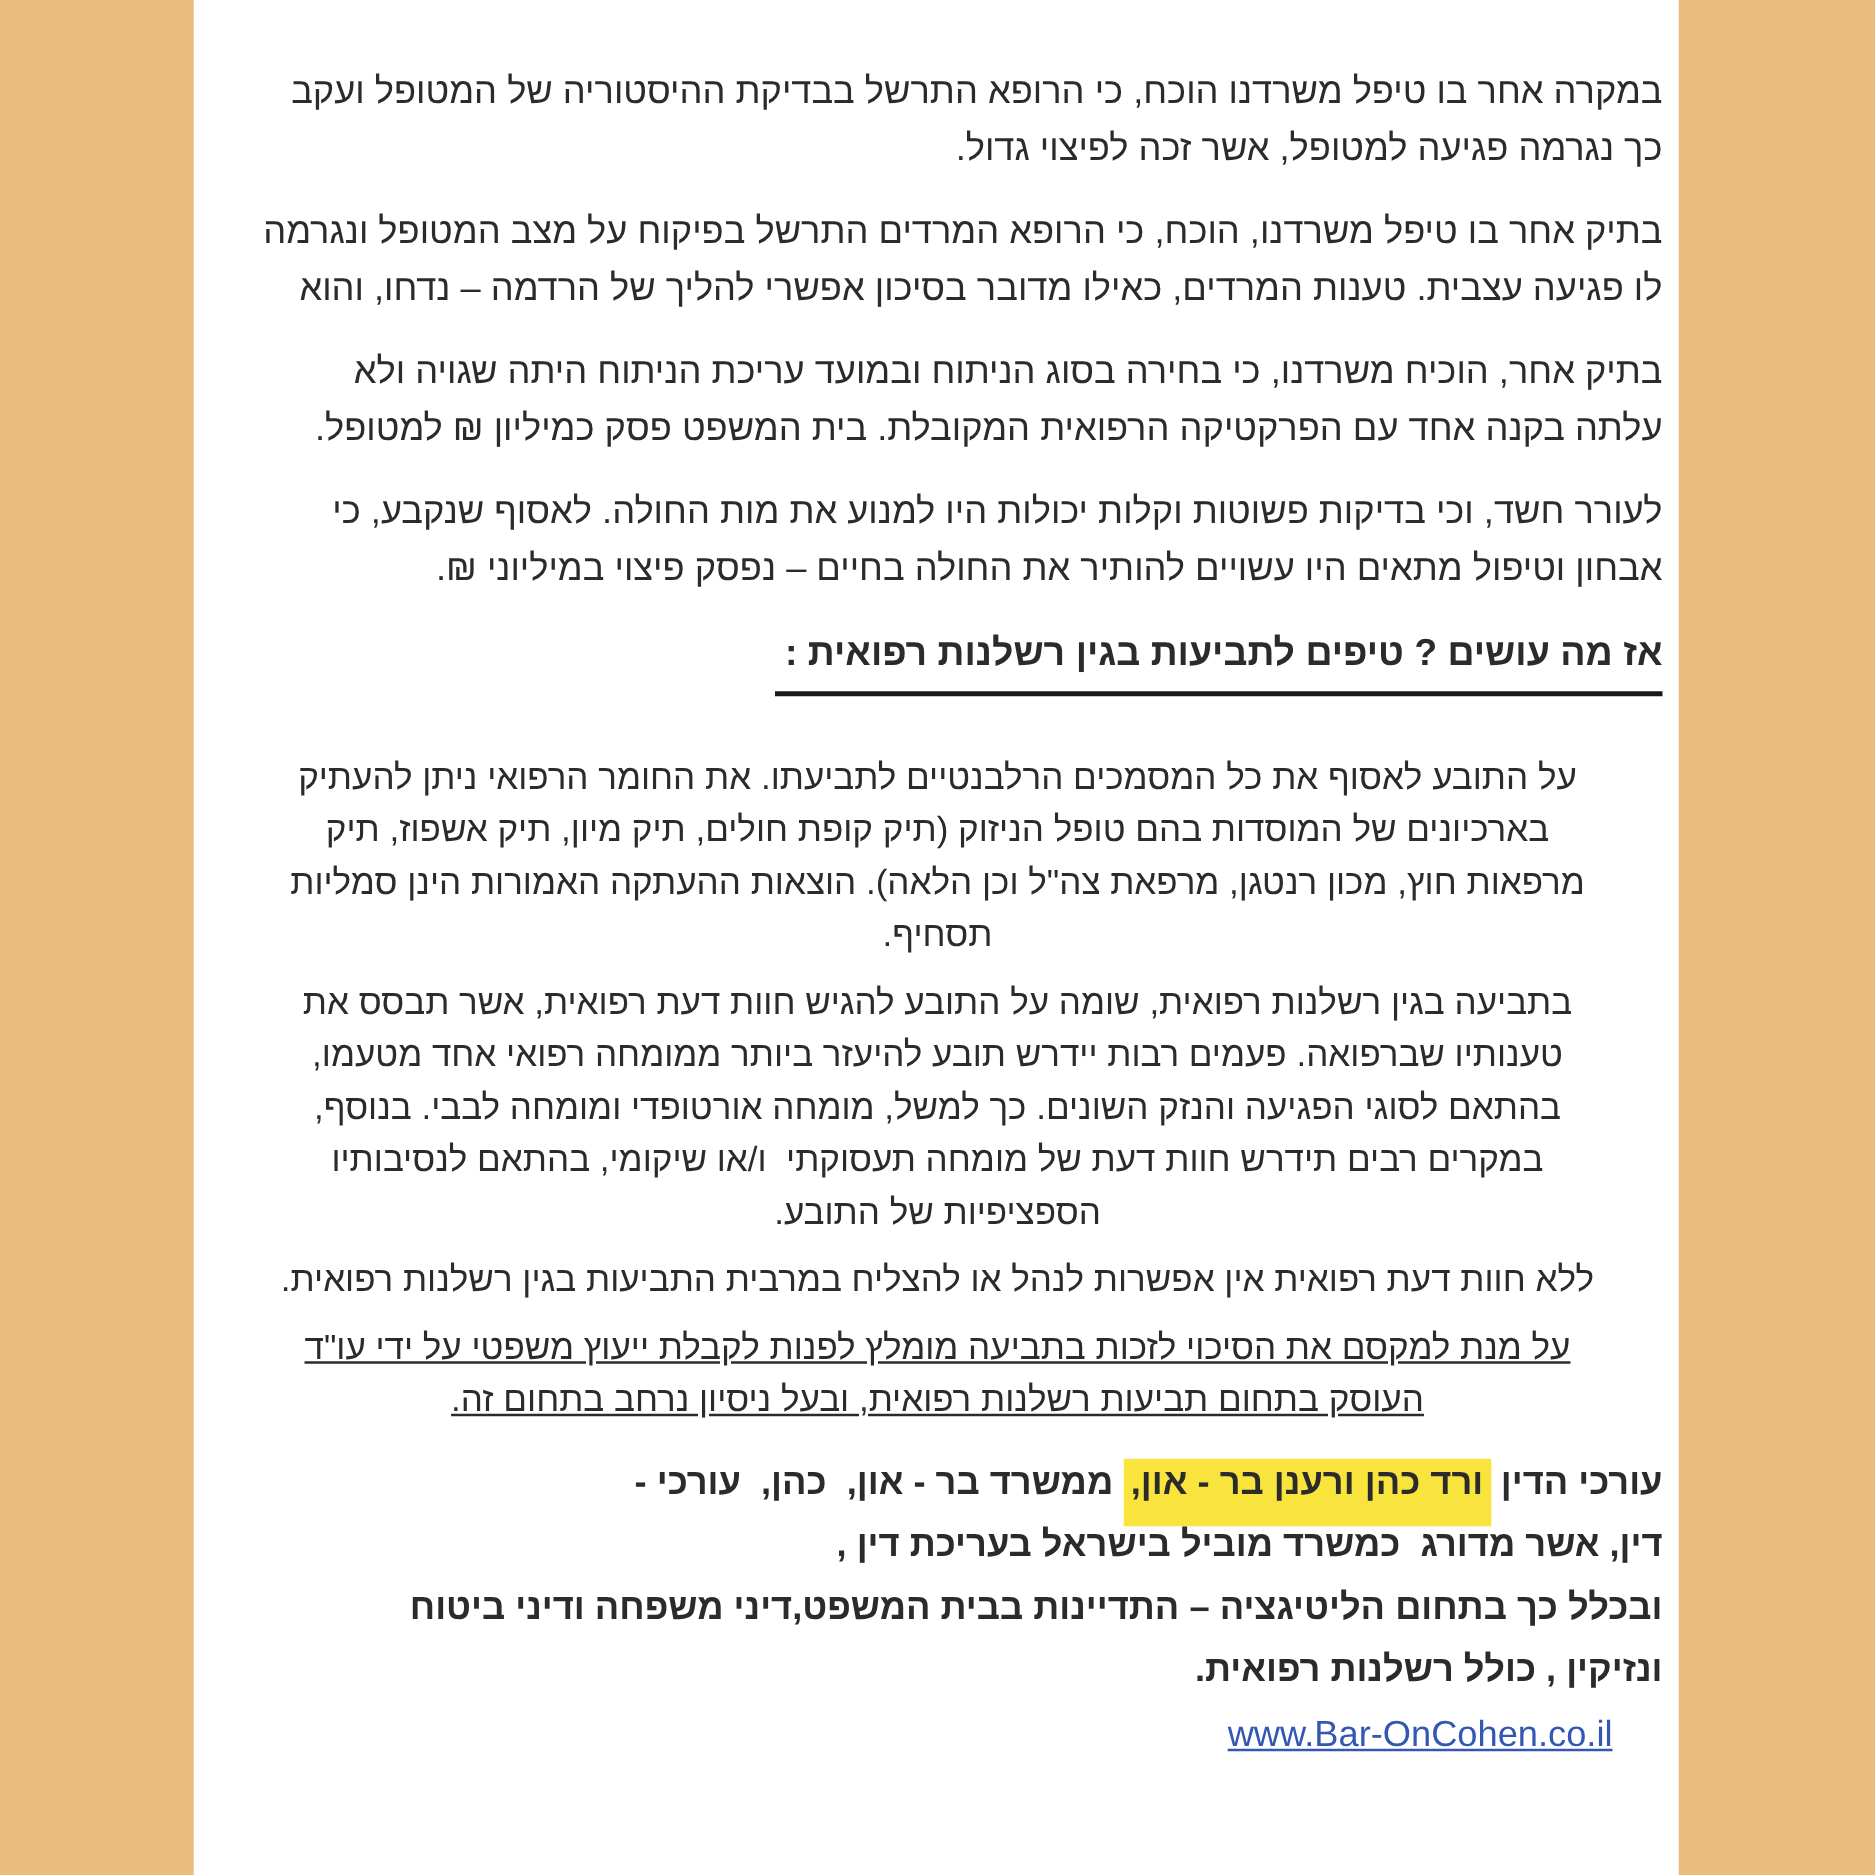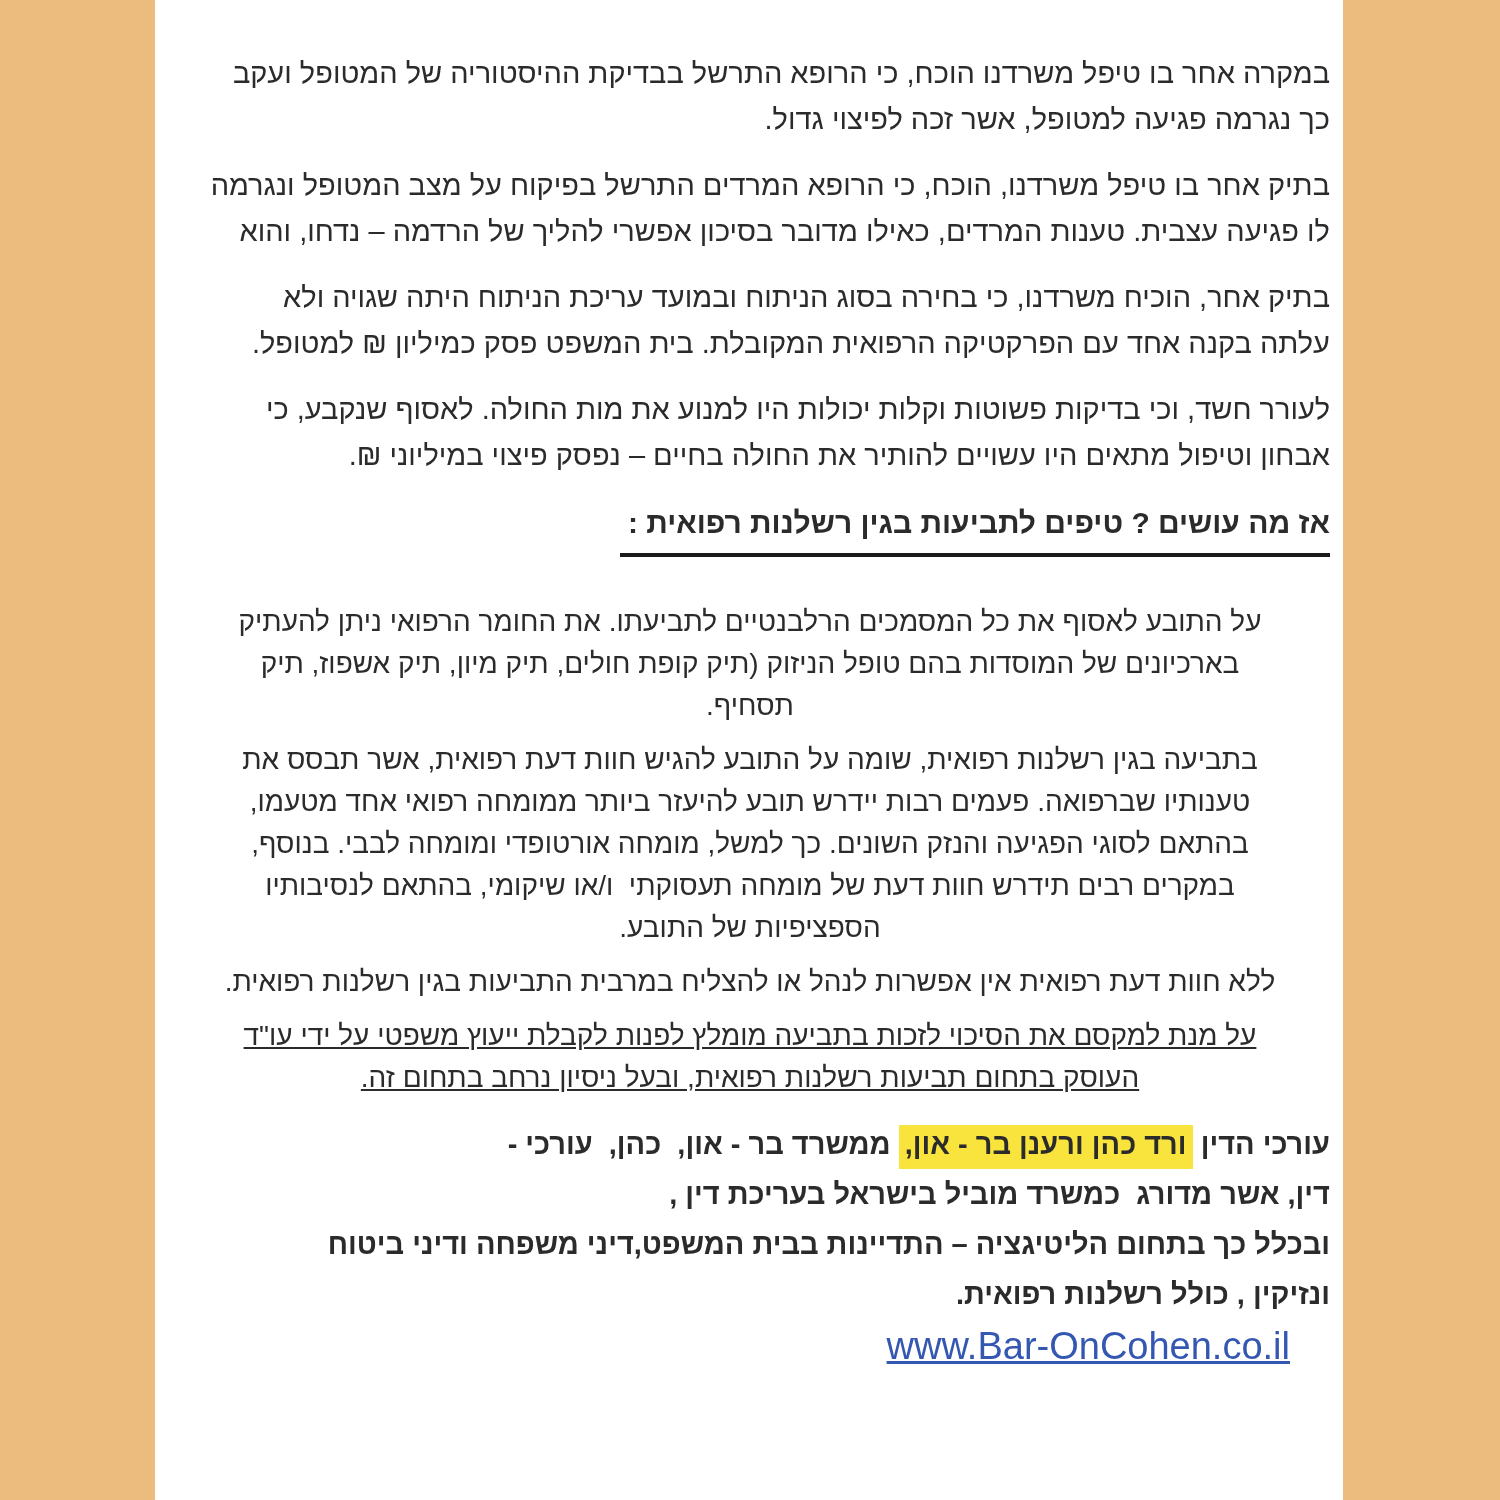--- a/index.html
+++ b/index.html
@@ -68,6 +68,7 @@
       <p class="para">
         <span class="ln">על התובע לאסוף את כל המסמכים הרלבנטיים לתביעתו. את החומר הרפואי ניתן להעתיק</span>
         <span class="ln">בארכיונים של המוסדות בהם טופל הניזוק (תיק קופת חולים, תיק מיון, תיק אשפוז, תיק</span>
+        <span class="ln">מרפאות חוץ, מכון רנטגן, מרפאת צה"ל וכן הלאה). הוצאות ההעתקה האמורות הינן סמליות</span>
         <span class="ln">תסחיף.</span>
       </p>
 

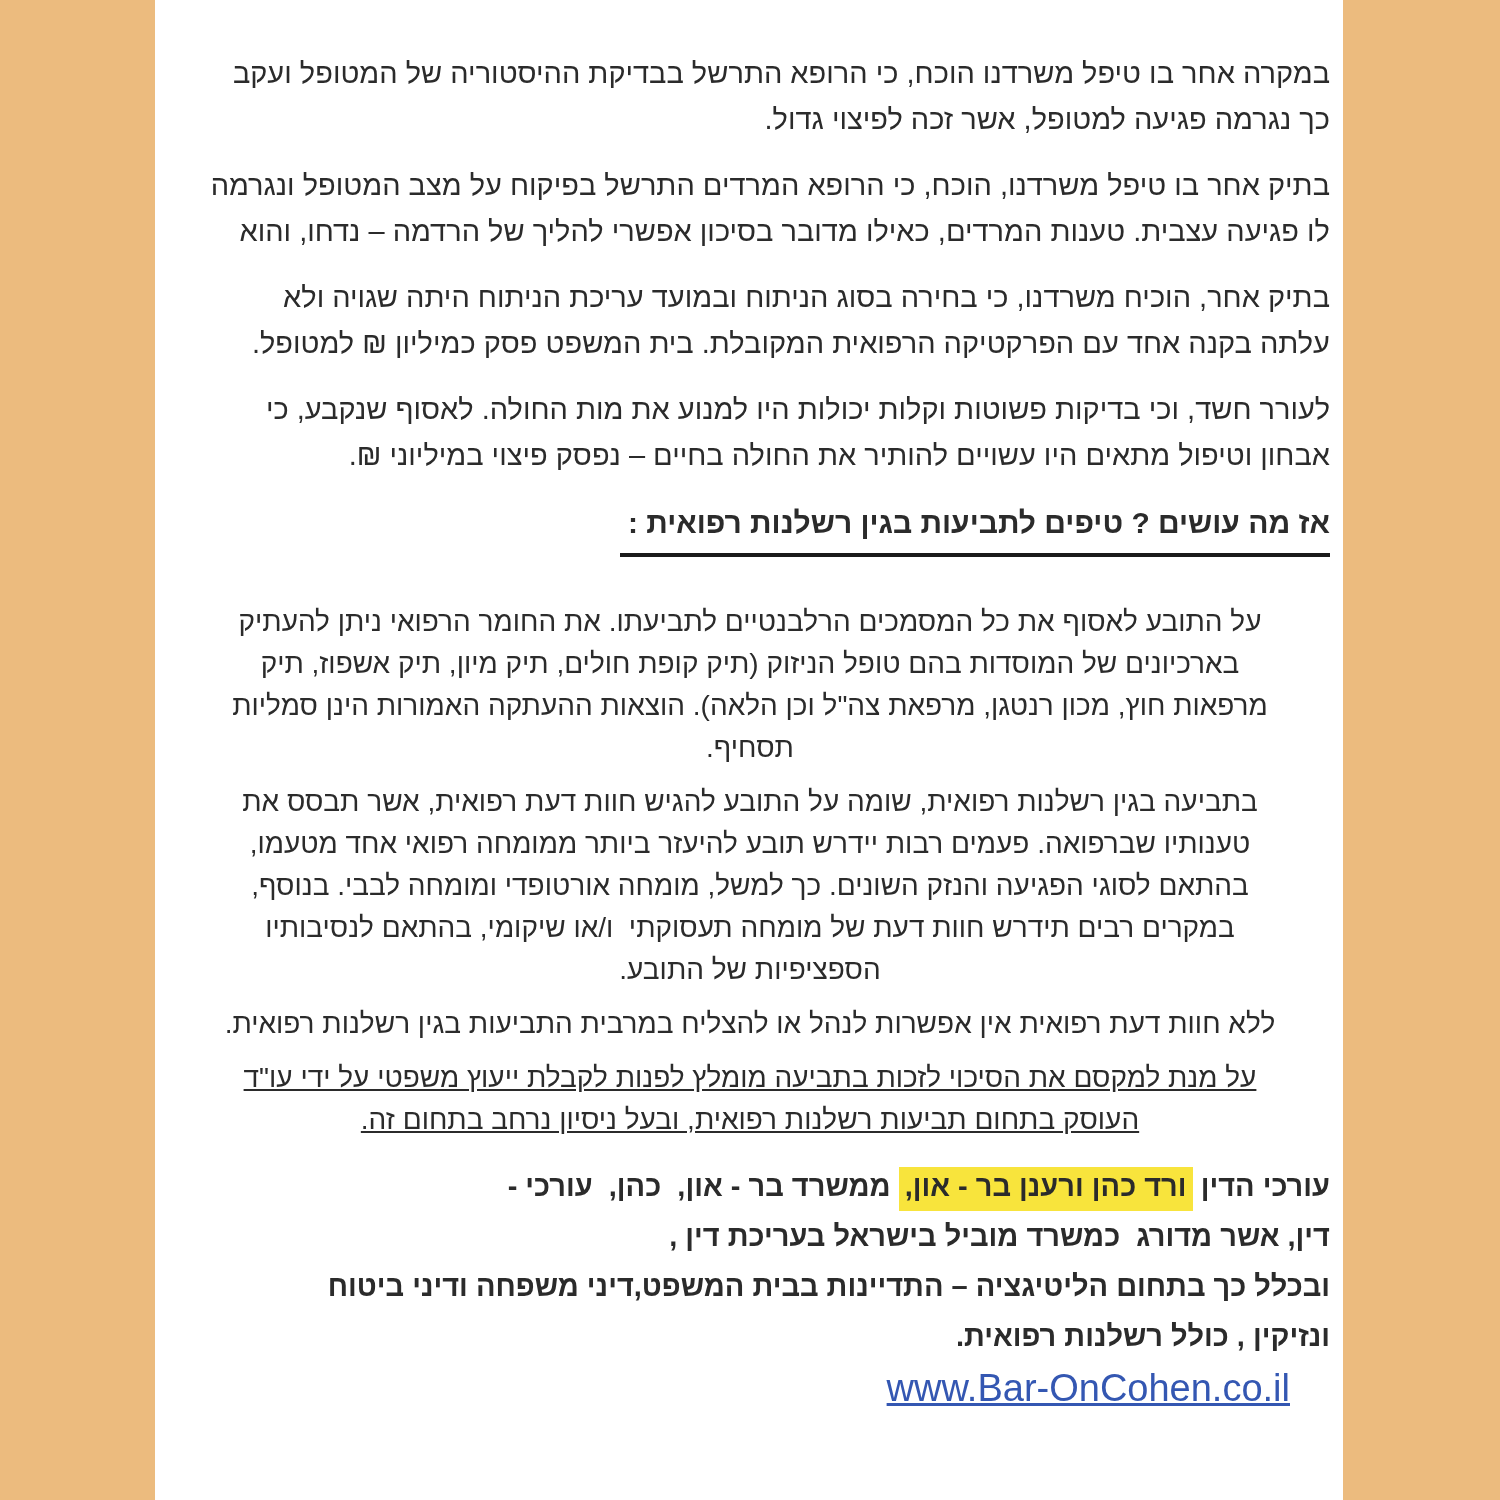--- a/index.html
+++ b/index.html
@@ -27,7 +27,7 @@
   .tips .para{font-size:28px;line-height:42px;margin-bottom:12px;text-align:center;}
   .tips .para.p8{margin-bottom:20px;text-decoration:underline;}
   .law{font-weight:bold;font-size:29px;line-height:50px;margin:0;}
-  mark.hl{background:var(--highlight,#f8e43c);color:inherit;padding:3px 6px 9px;}
+  mark.hl{background:var(--highlight,#f8e43c);color:inherit;padding:3px 6px 19px;}
   .link-row{margin:4px 40px 0 0;text-align:right;}
   .link-row a{color:var(--link,#3457b2);text-decoration:underline;font-size:38px;font-weight:normal;direction:ltr;unicode-bidi:embed;}
 </style>

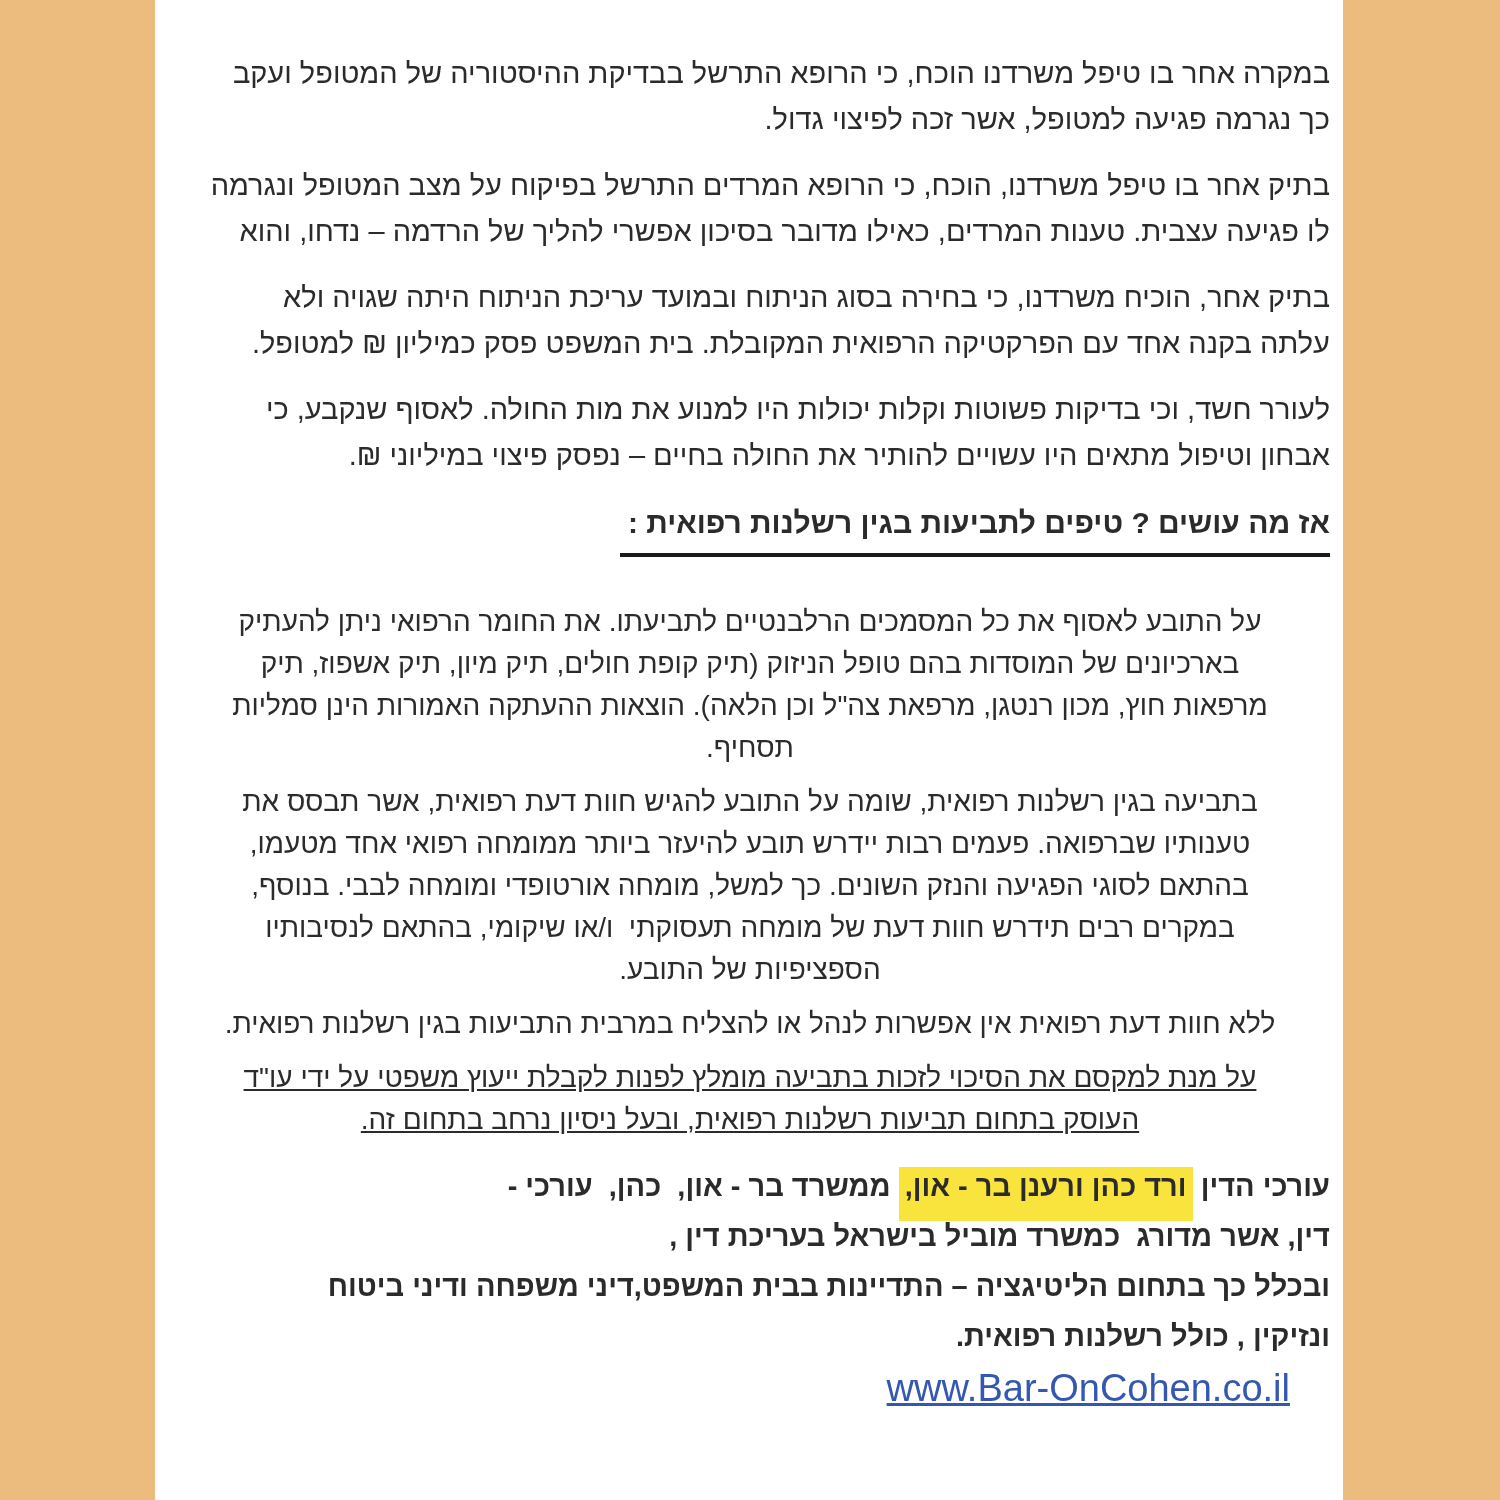--- a/index.html
+++ b/index.html
@@ -29,7 +29,7 @@
   .law{font-weight:bold;font-size:29px;line-height:50px;margin:0;}
   mark.hl{background:var(--highlight,#f8e43c);color:inherit;padding:3px 6px 19px;}
   .link-row{margin:4px 40px 0 0;text-align:right;}
-  .link-row a{color:var(--link,#3457b2);text-decoration:underline;font-size:38px;font-weight:normal;direction:ltr;unicode-bidi:embed;}
+  .link-row a{color:var(--link,#3457b2);text-decoration:underline;font-size:29px;font-weight:normal;direction:ltr;unicode-bidi:embed;}
 </style>
 </head>
 <body>

